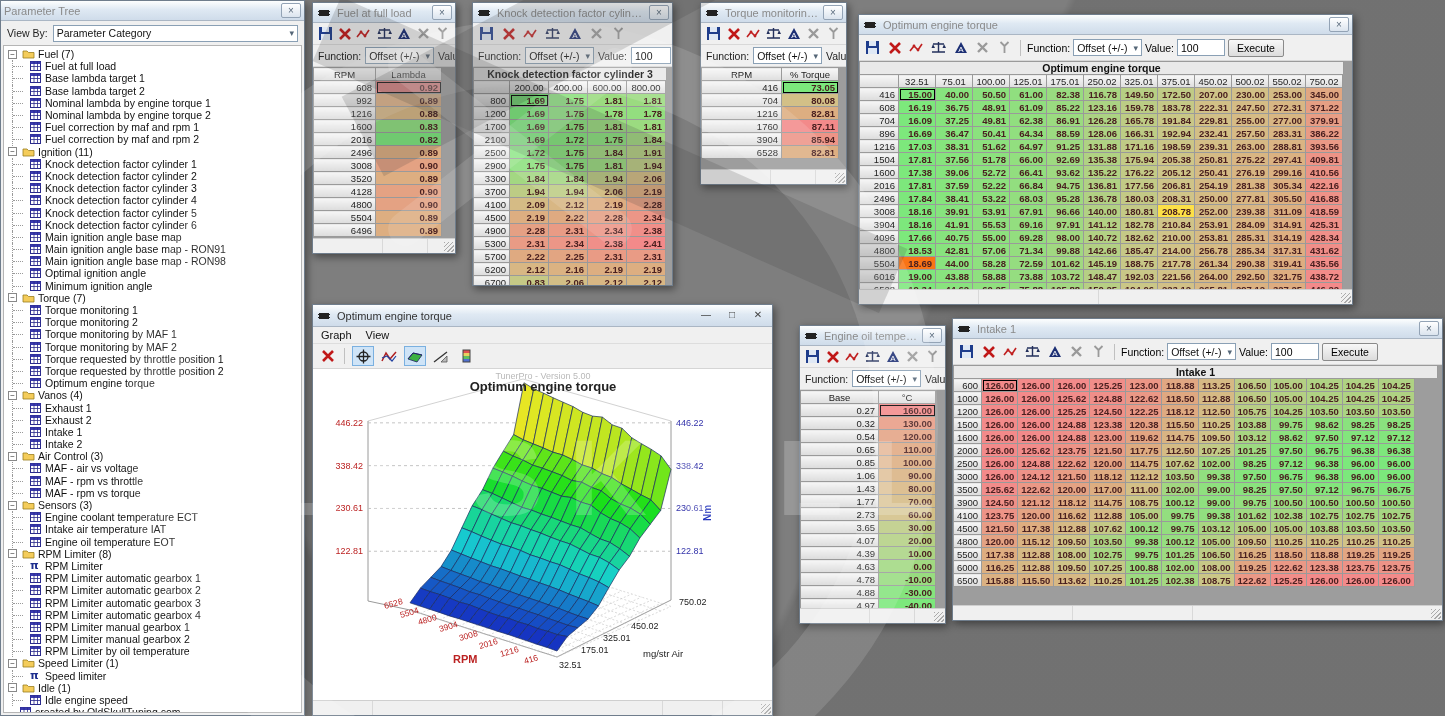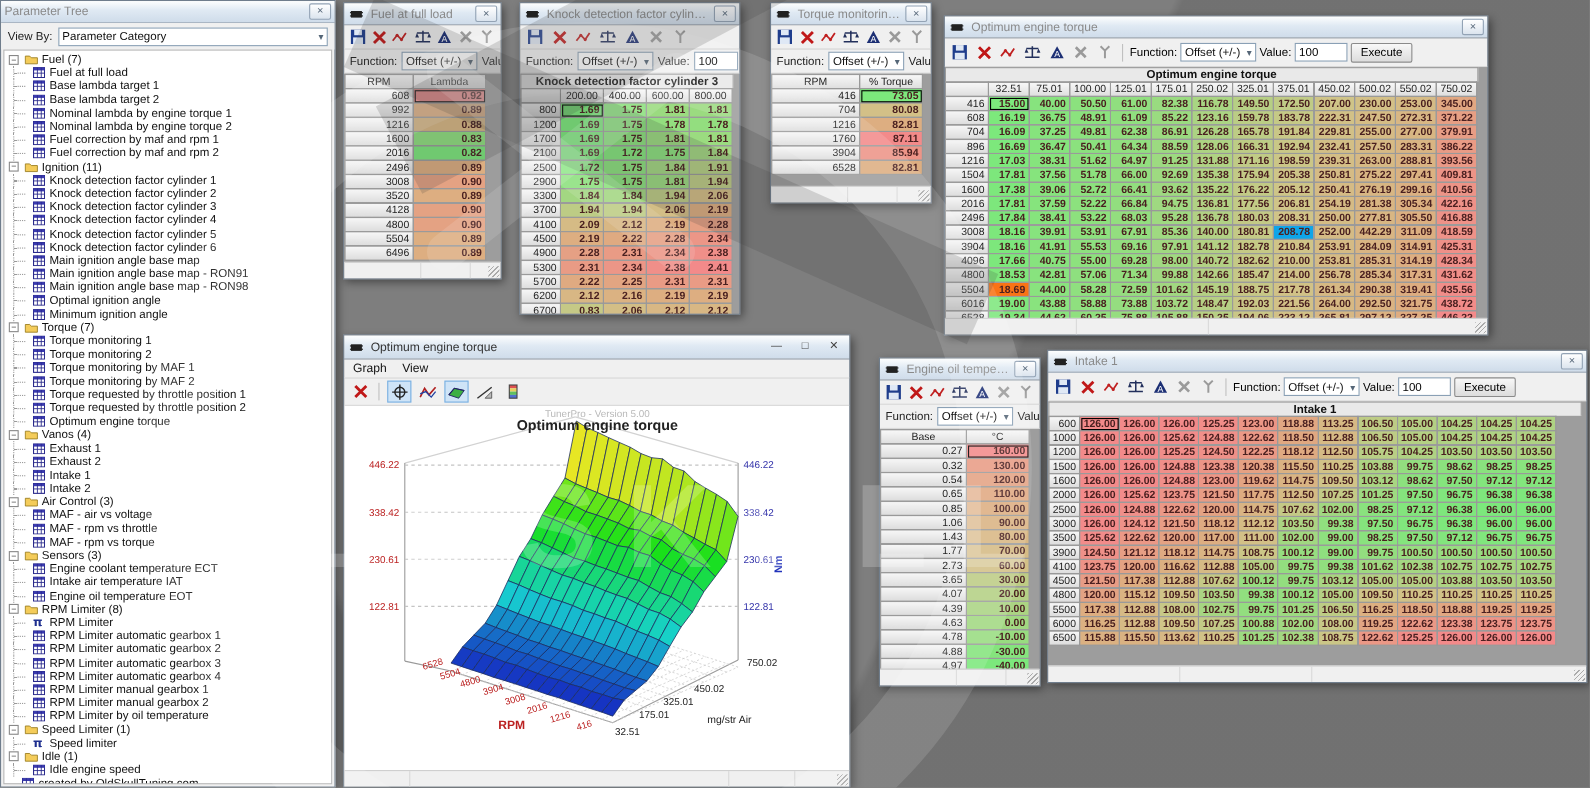--- a/index.html
+++ b/index.html
@@ -1338,7 +1338,7 @@
                 <td class="val" style="background:rgb(135,227,126)">39.91</td>
                 <td class="val" style="background:rgb(141,225,126)">53.91</td>
                 <td class="val" style="background:rgb(147,222,127)">67.91</td>
-                <td class="val" style="background:rgb(159,217,129)">85.36</td>
+                <td class="val" style="background:rgb(159,217,129)">96.66</td>
                 <td class="val" style="background:rgb(178,209,132)">140.00</td>
                 <td class="val" style="background:rgb(196,201,134)">180.81</td>
                 <td class="val" style="background:#0ea5e9">208.78</td>

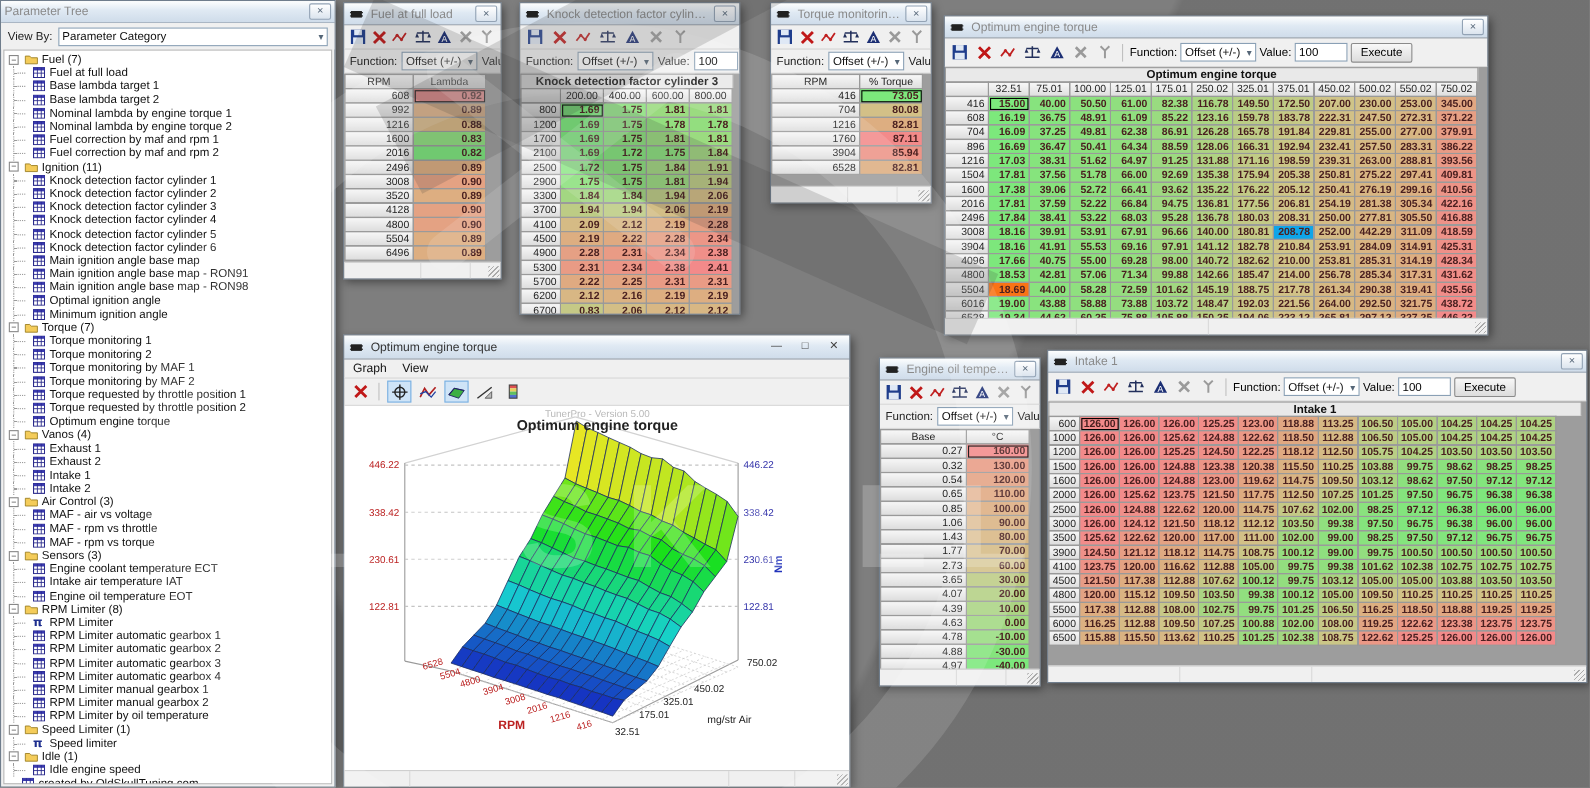--- a/index.html
+++ b/index.html
@@ -1341,7 +1341,7 @@
                 <td class="val" style="background:rgb(159,217,129)">96.66</td>
                 <td class="val" style="background:rgb(178,209,132)">140.00</td>
                 <td class="val" style="background:rgb(196,201,134)">180.81</td>
-                <td class="val" style="background:#0ea5e9">208.78</td>
+                <td class="val" style="background:#fde047">208.78</td>
                 <td class="val" style="background:rgb(213,187,133)">252.00</td>
                 <td class="val" style="background:rgb(217,181,131)">442.29</td>
                 <td class="val" style="background:rgb(220,175,129)">311.09</td>

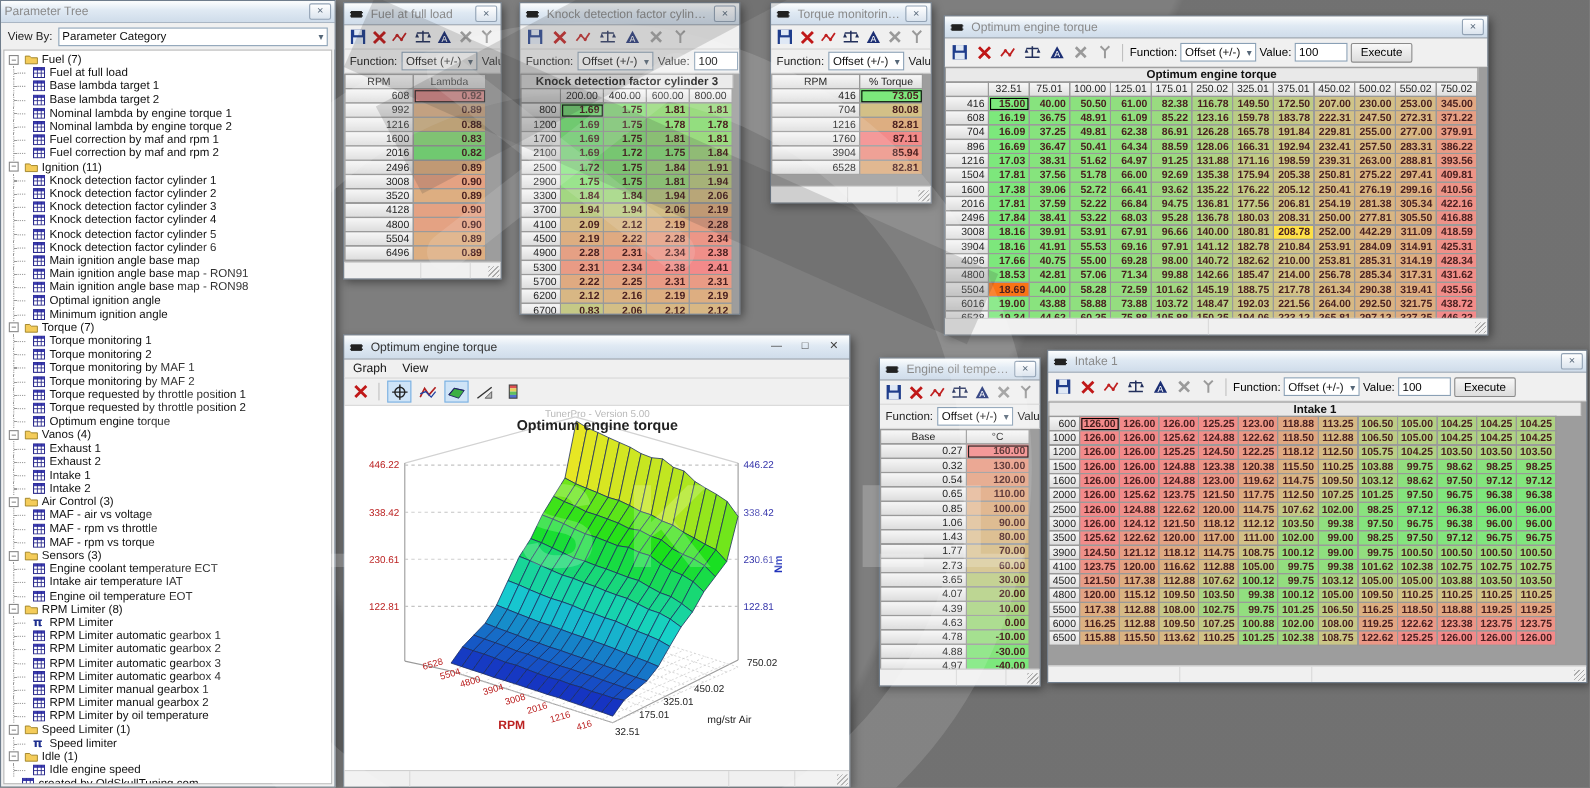--- a/index.html
+++ b/index.html
@@ -1343,7 +1343,7 @@
                 <td class="val" style="background:rgb(196,201,134)">180.81</td>
                 <td class="val" style="background:#fde047">208.78</td>
                 <td class="val" style="background:rgb(213,187,133)">252.00</td>
-                <td class="val" style="background:rgb(217,181,131)">442.29</td>
+                <td class="val" style="background:rgb(217,181,131)">239.38</td>
                 <td class="val" style="background:rgb(220,175,129)">311.09</td>
                 <td class="val" style="background:rgb(238,146,136)">418.59</td>
               </tr>

